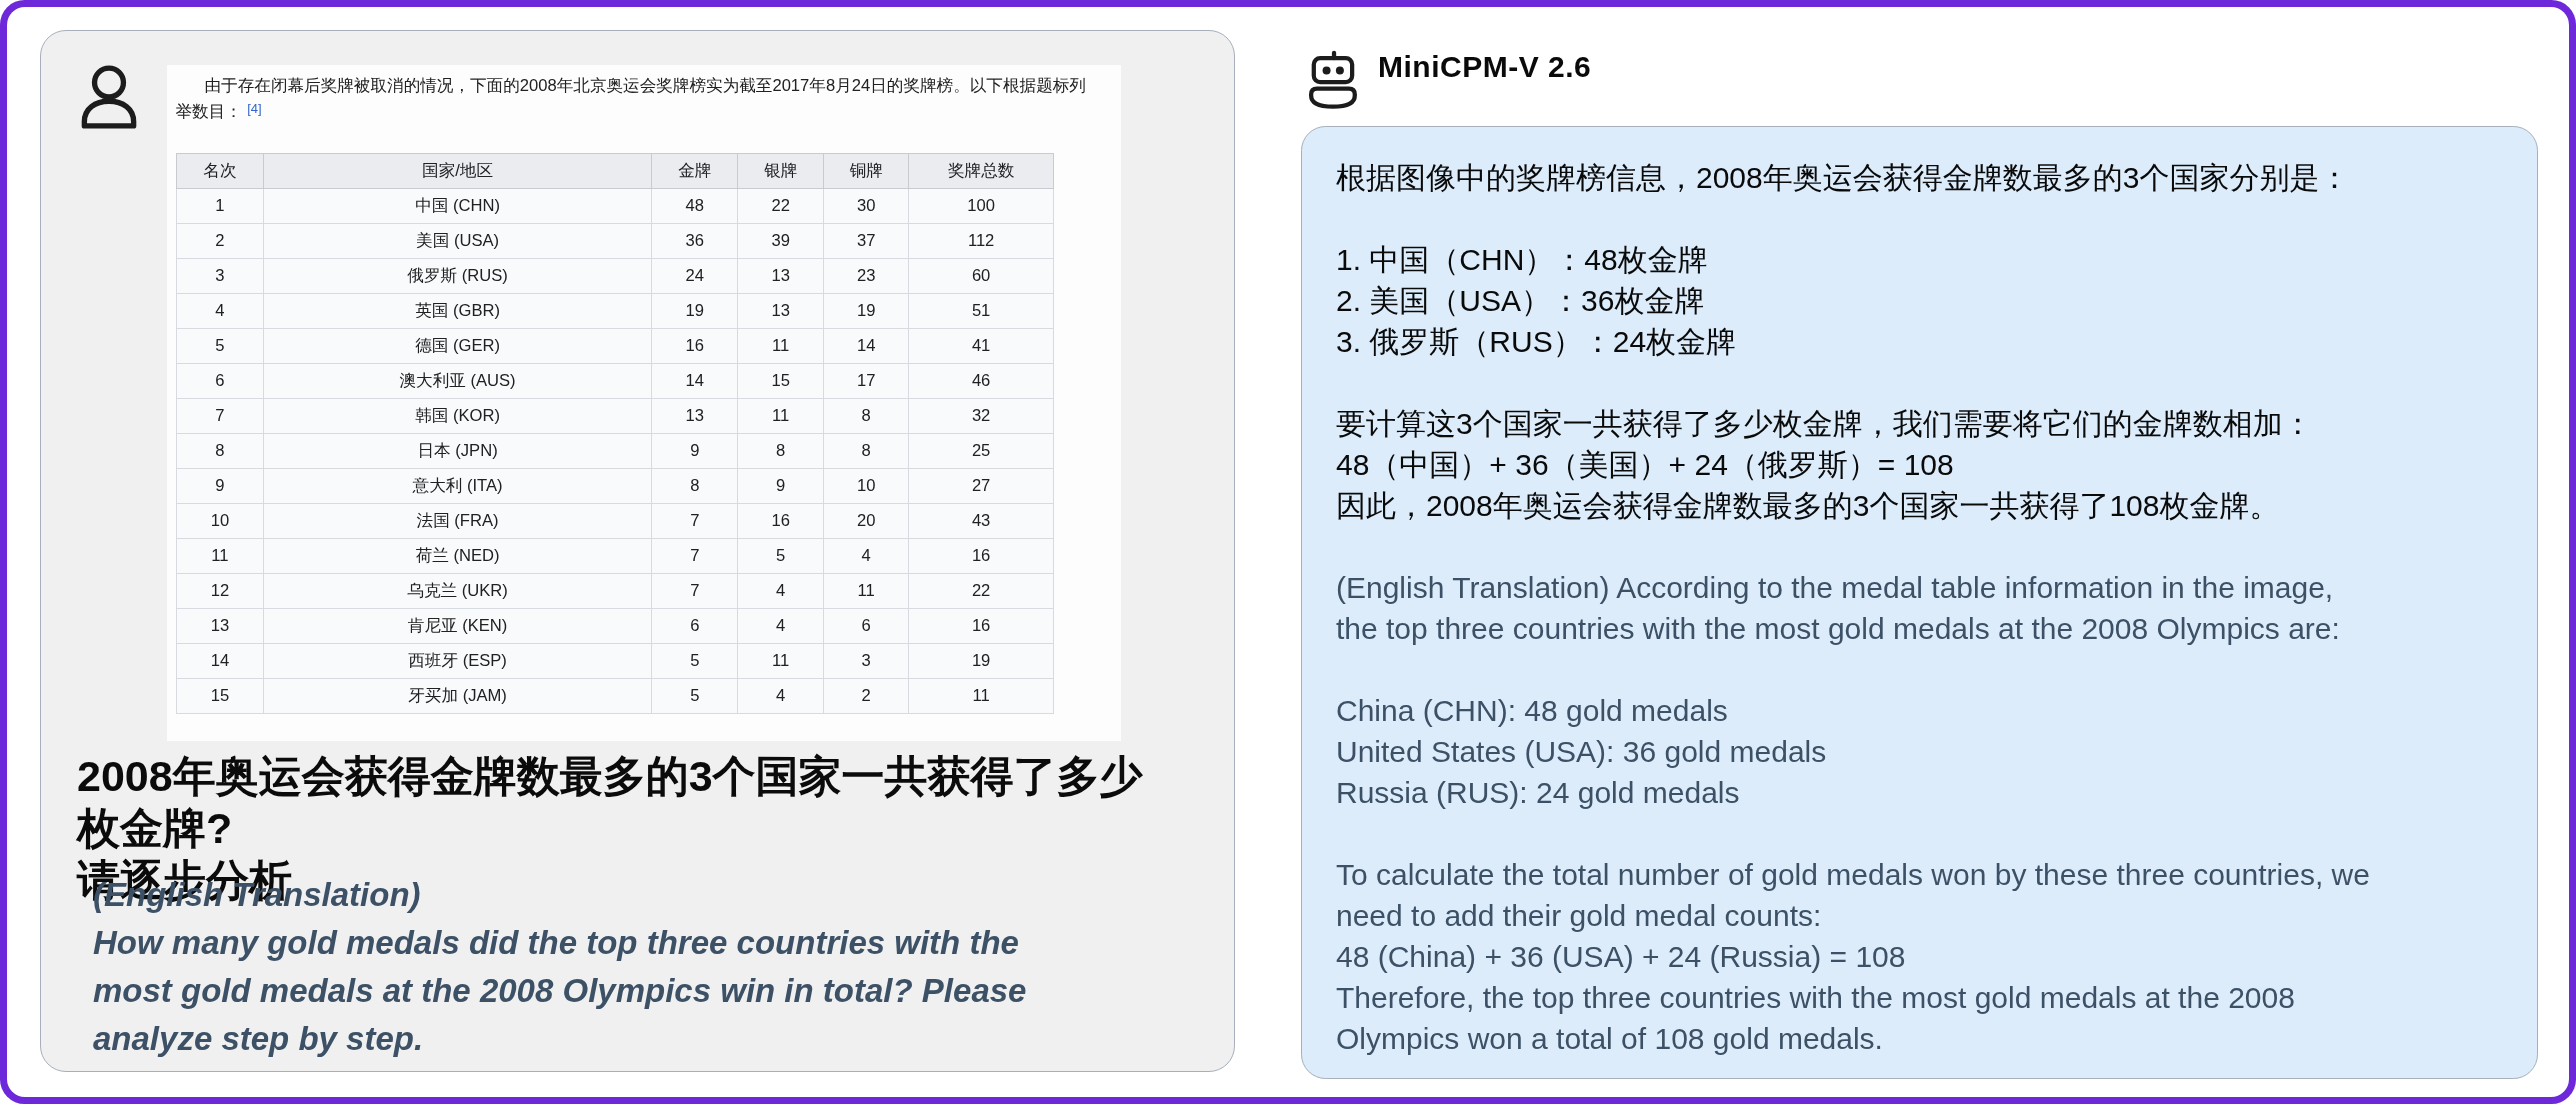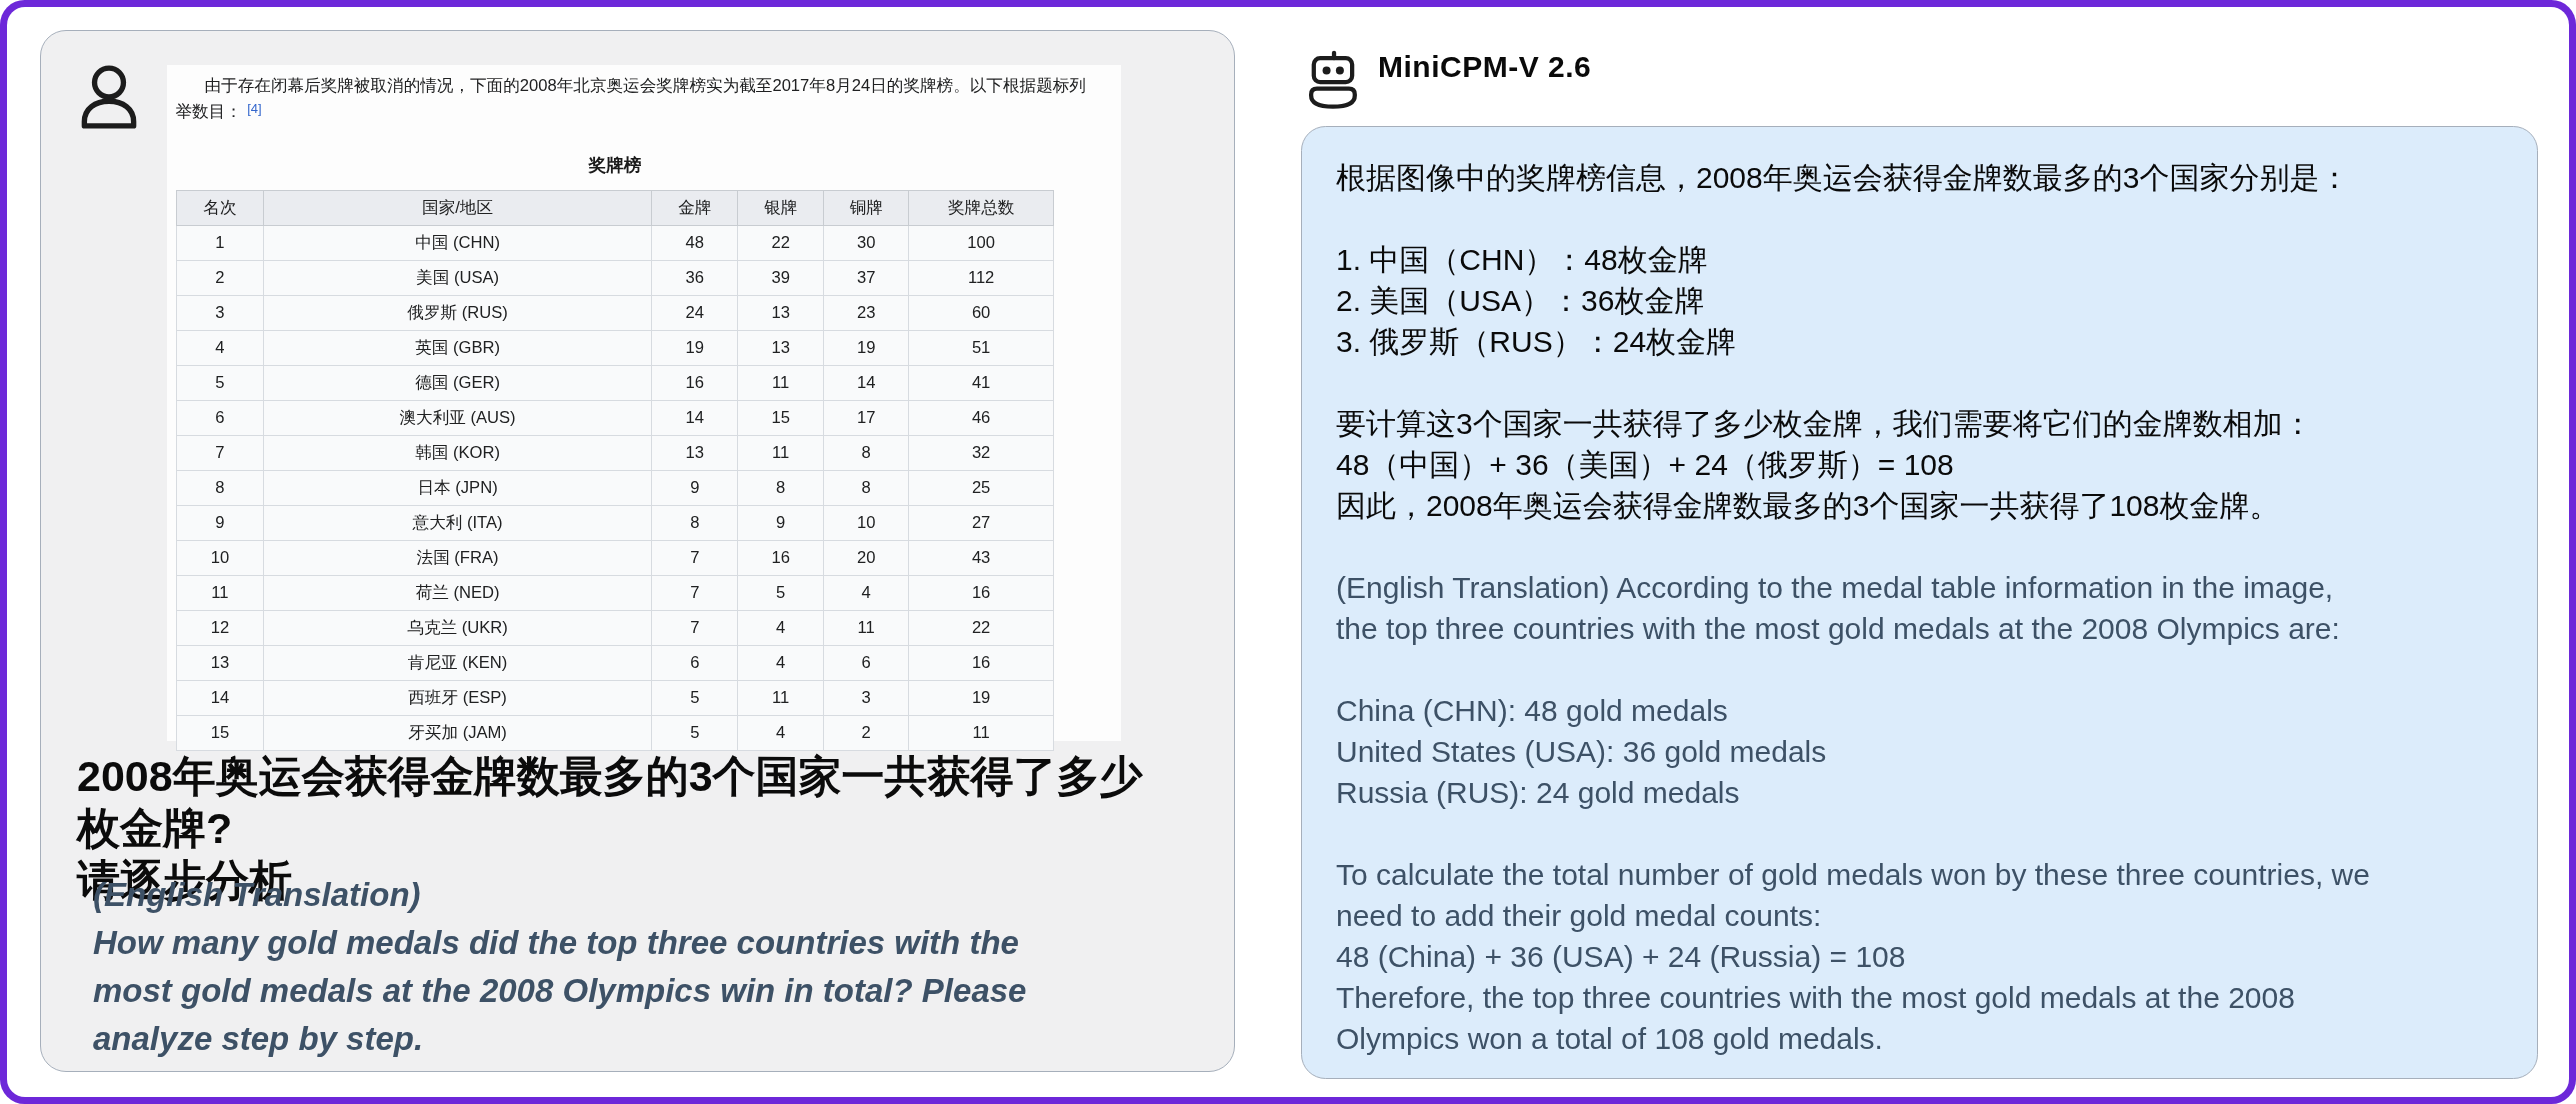--- a/index.html
+++ b/index.html
@@ -72,7 +72,6 @@
         <p class="intro"><span>由于存在闭幕后奖牌被取消的情况，下面的2008年北京奥运会奖牌榜实为截至2017年8月24日的奖牌榜。以下根据题标列举数目：</span><sup class="ref">[4]</sup></p>
 
         <div class="tbl-wrap">
-          <div class="tbl-title">奖牌榜</div>
           <table class="medal-table">
             <thead>
                 <tr id="medal-head">

